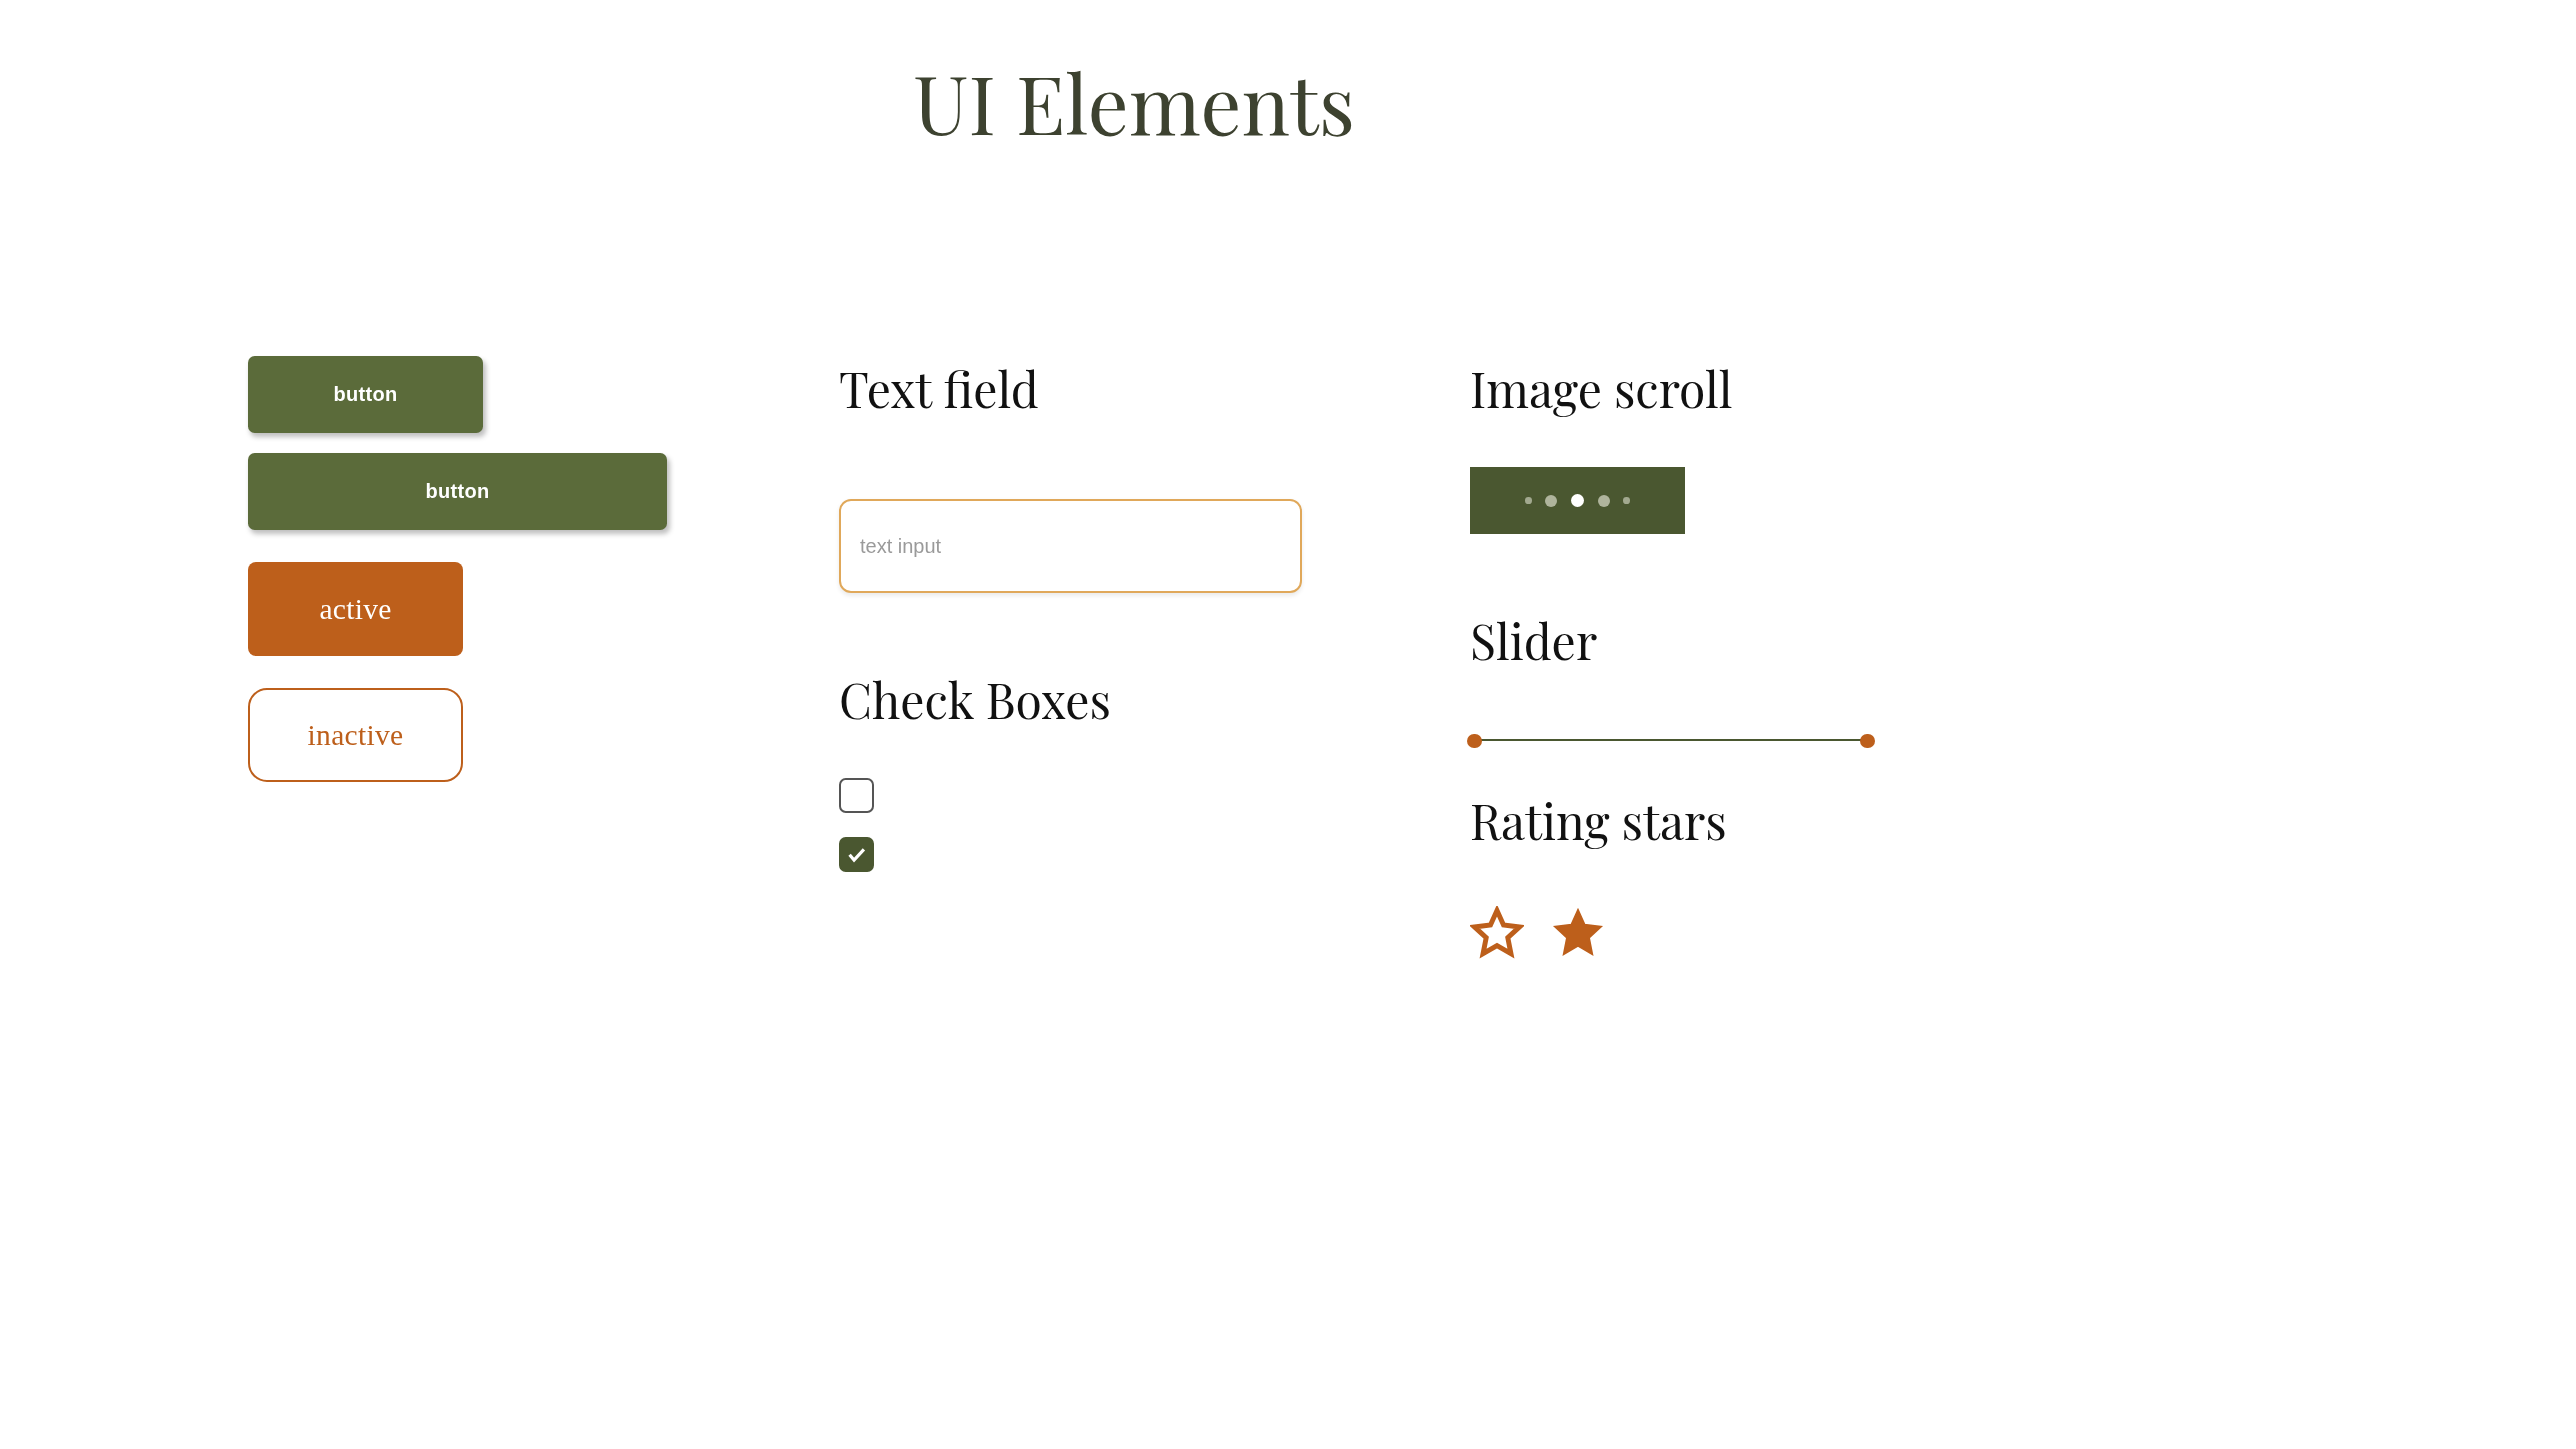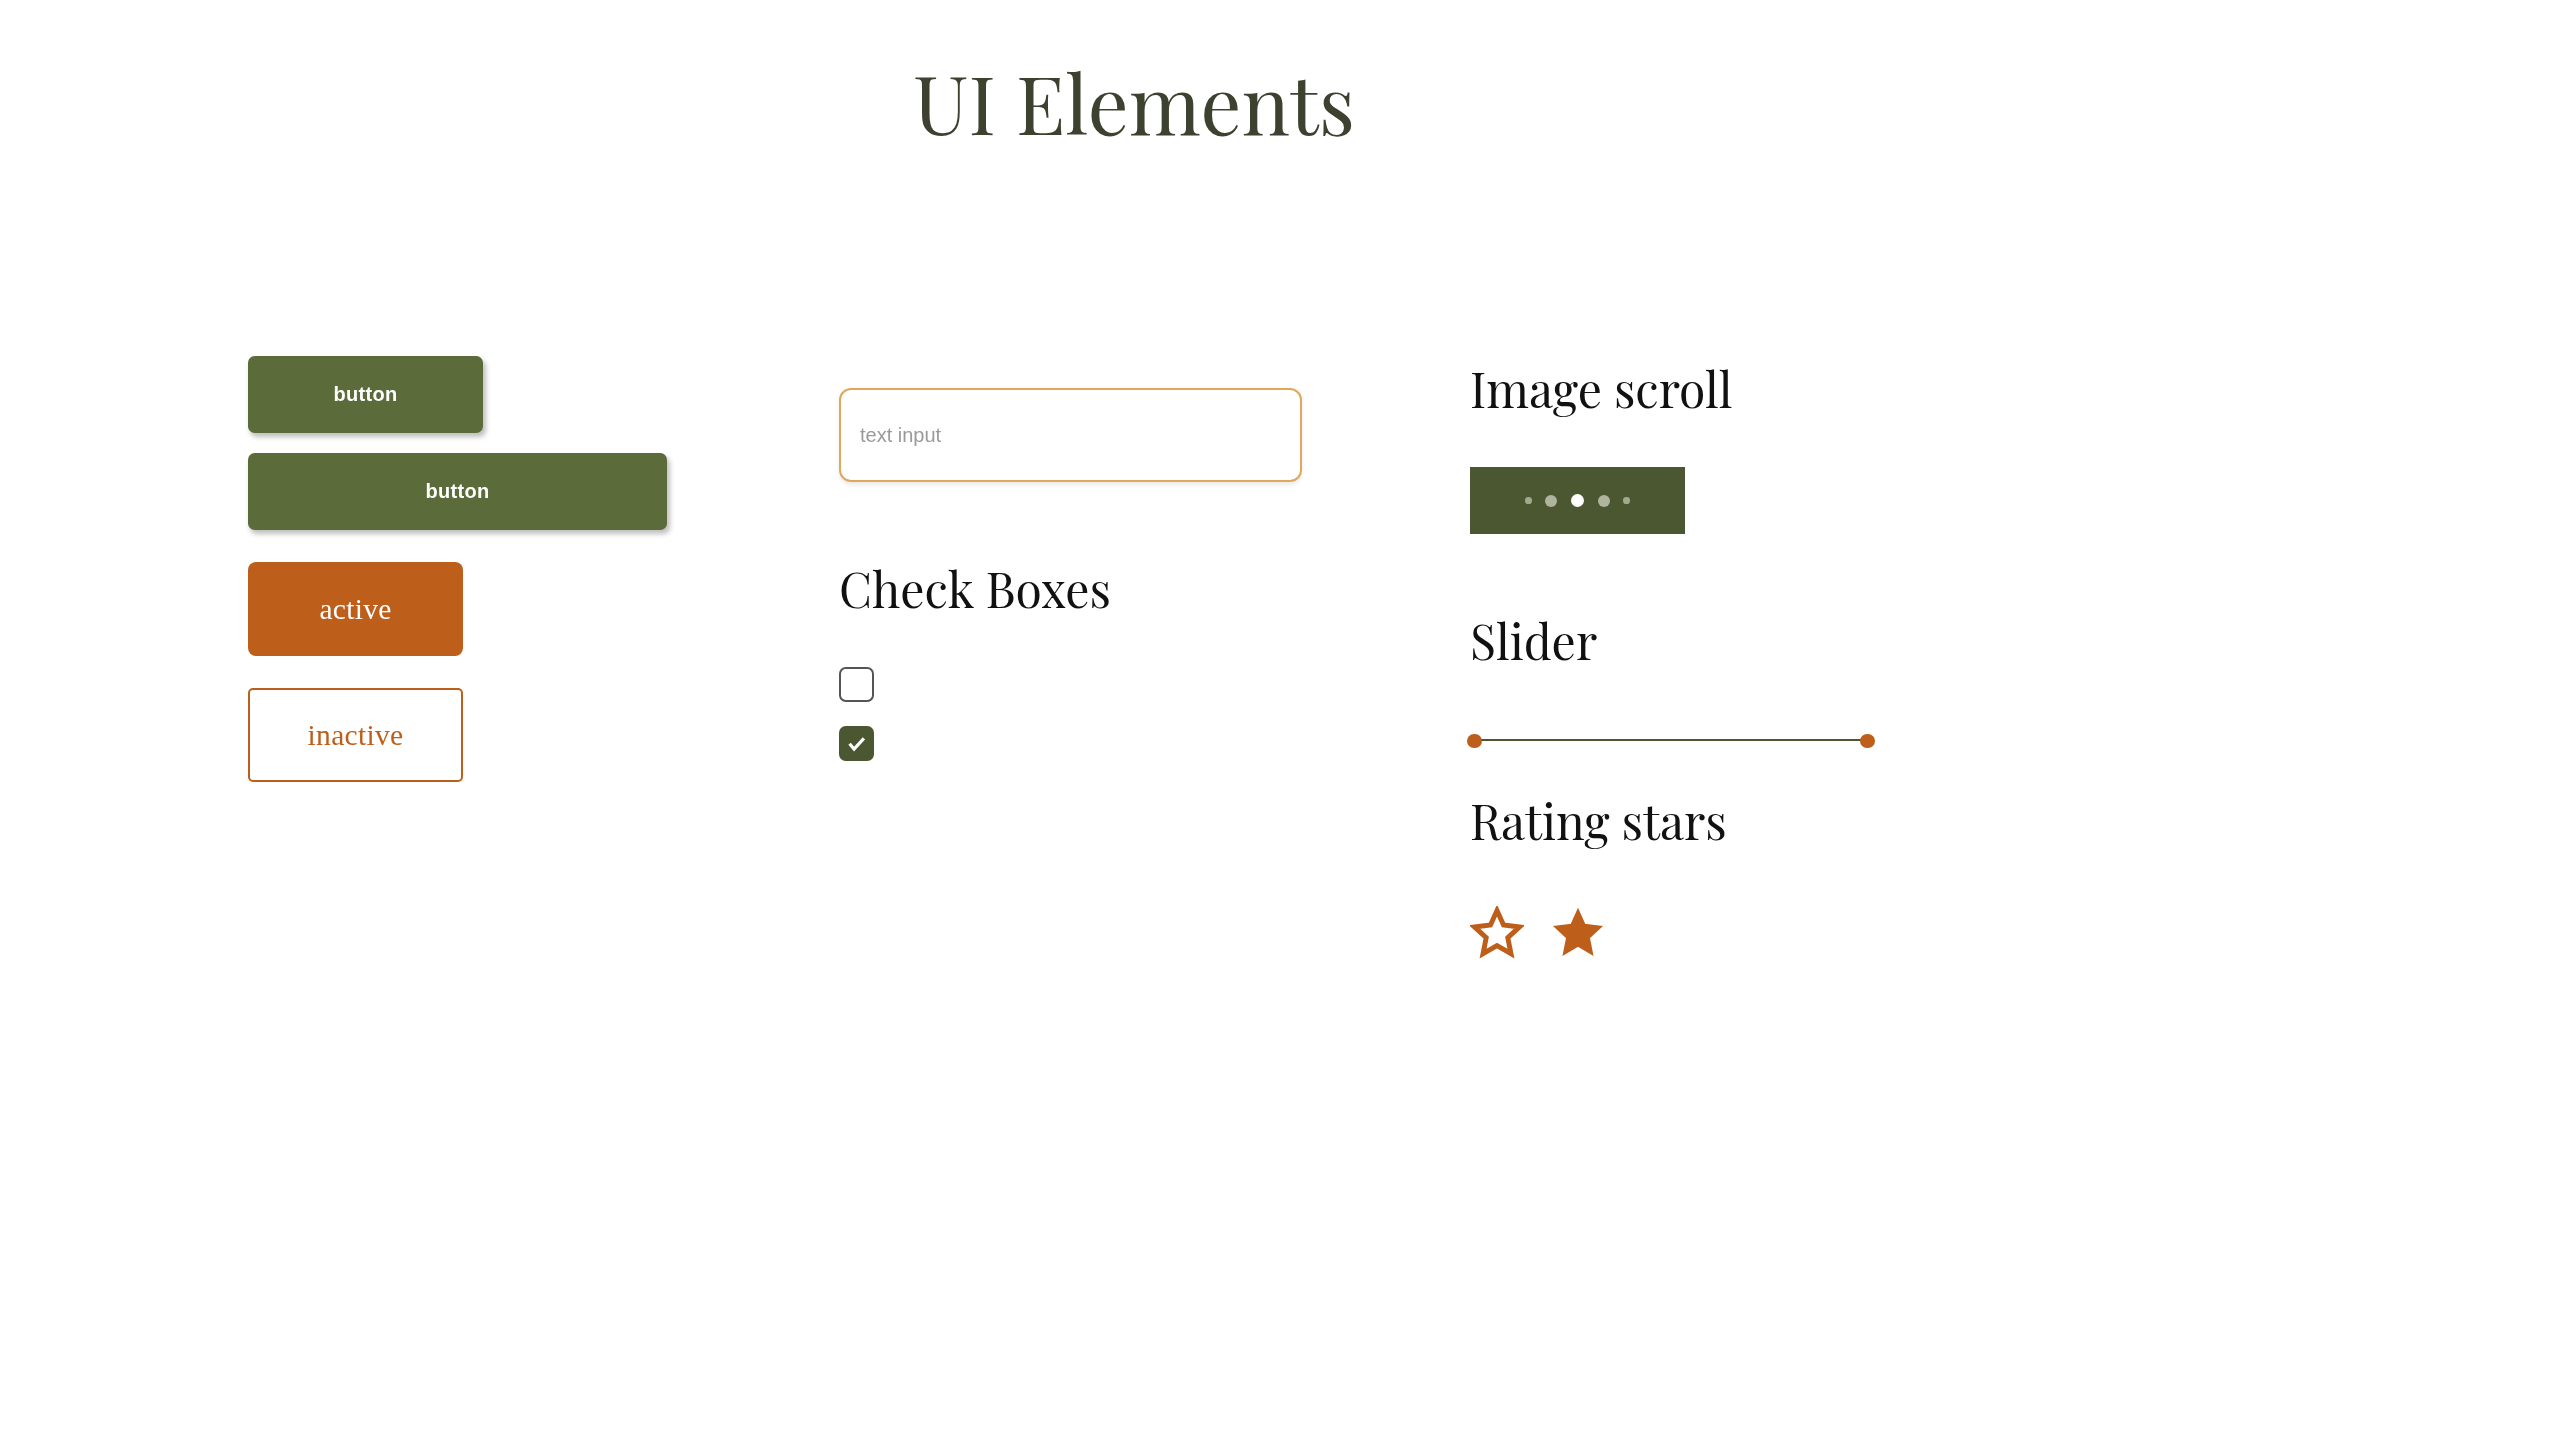--- a/index.html
+++ b/index.html
@@ -216,6 +216,7 @@
     </div>
 
     <div class="col col-2">
+      <h2 class="section">Text field</h2>
 
       <input type="text" class="text-input" placeholder="text input" style="">
 

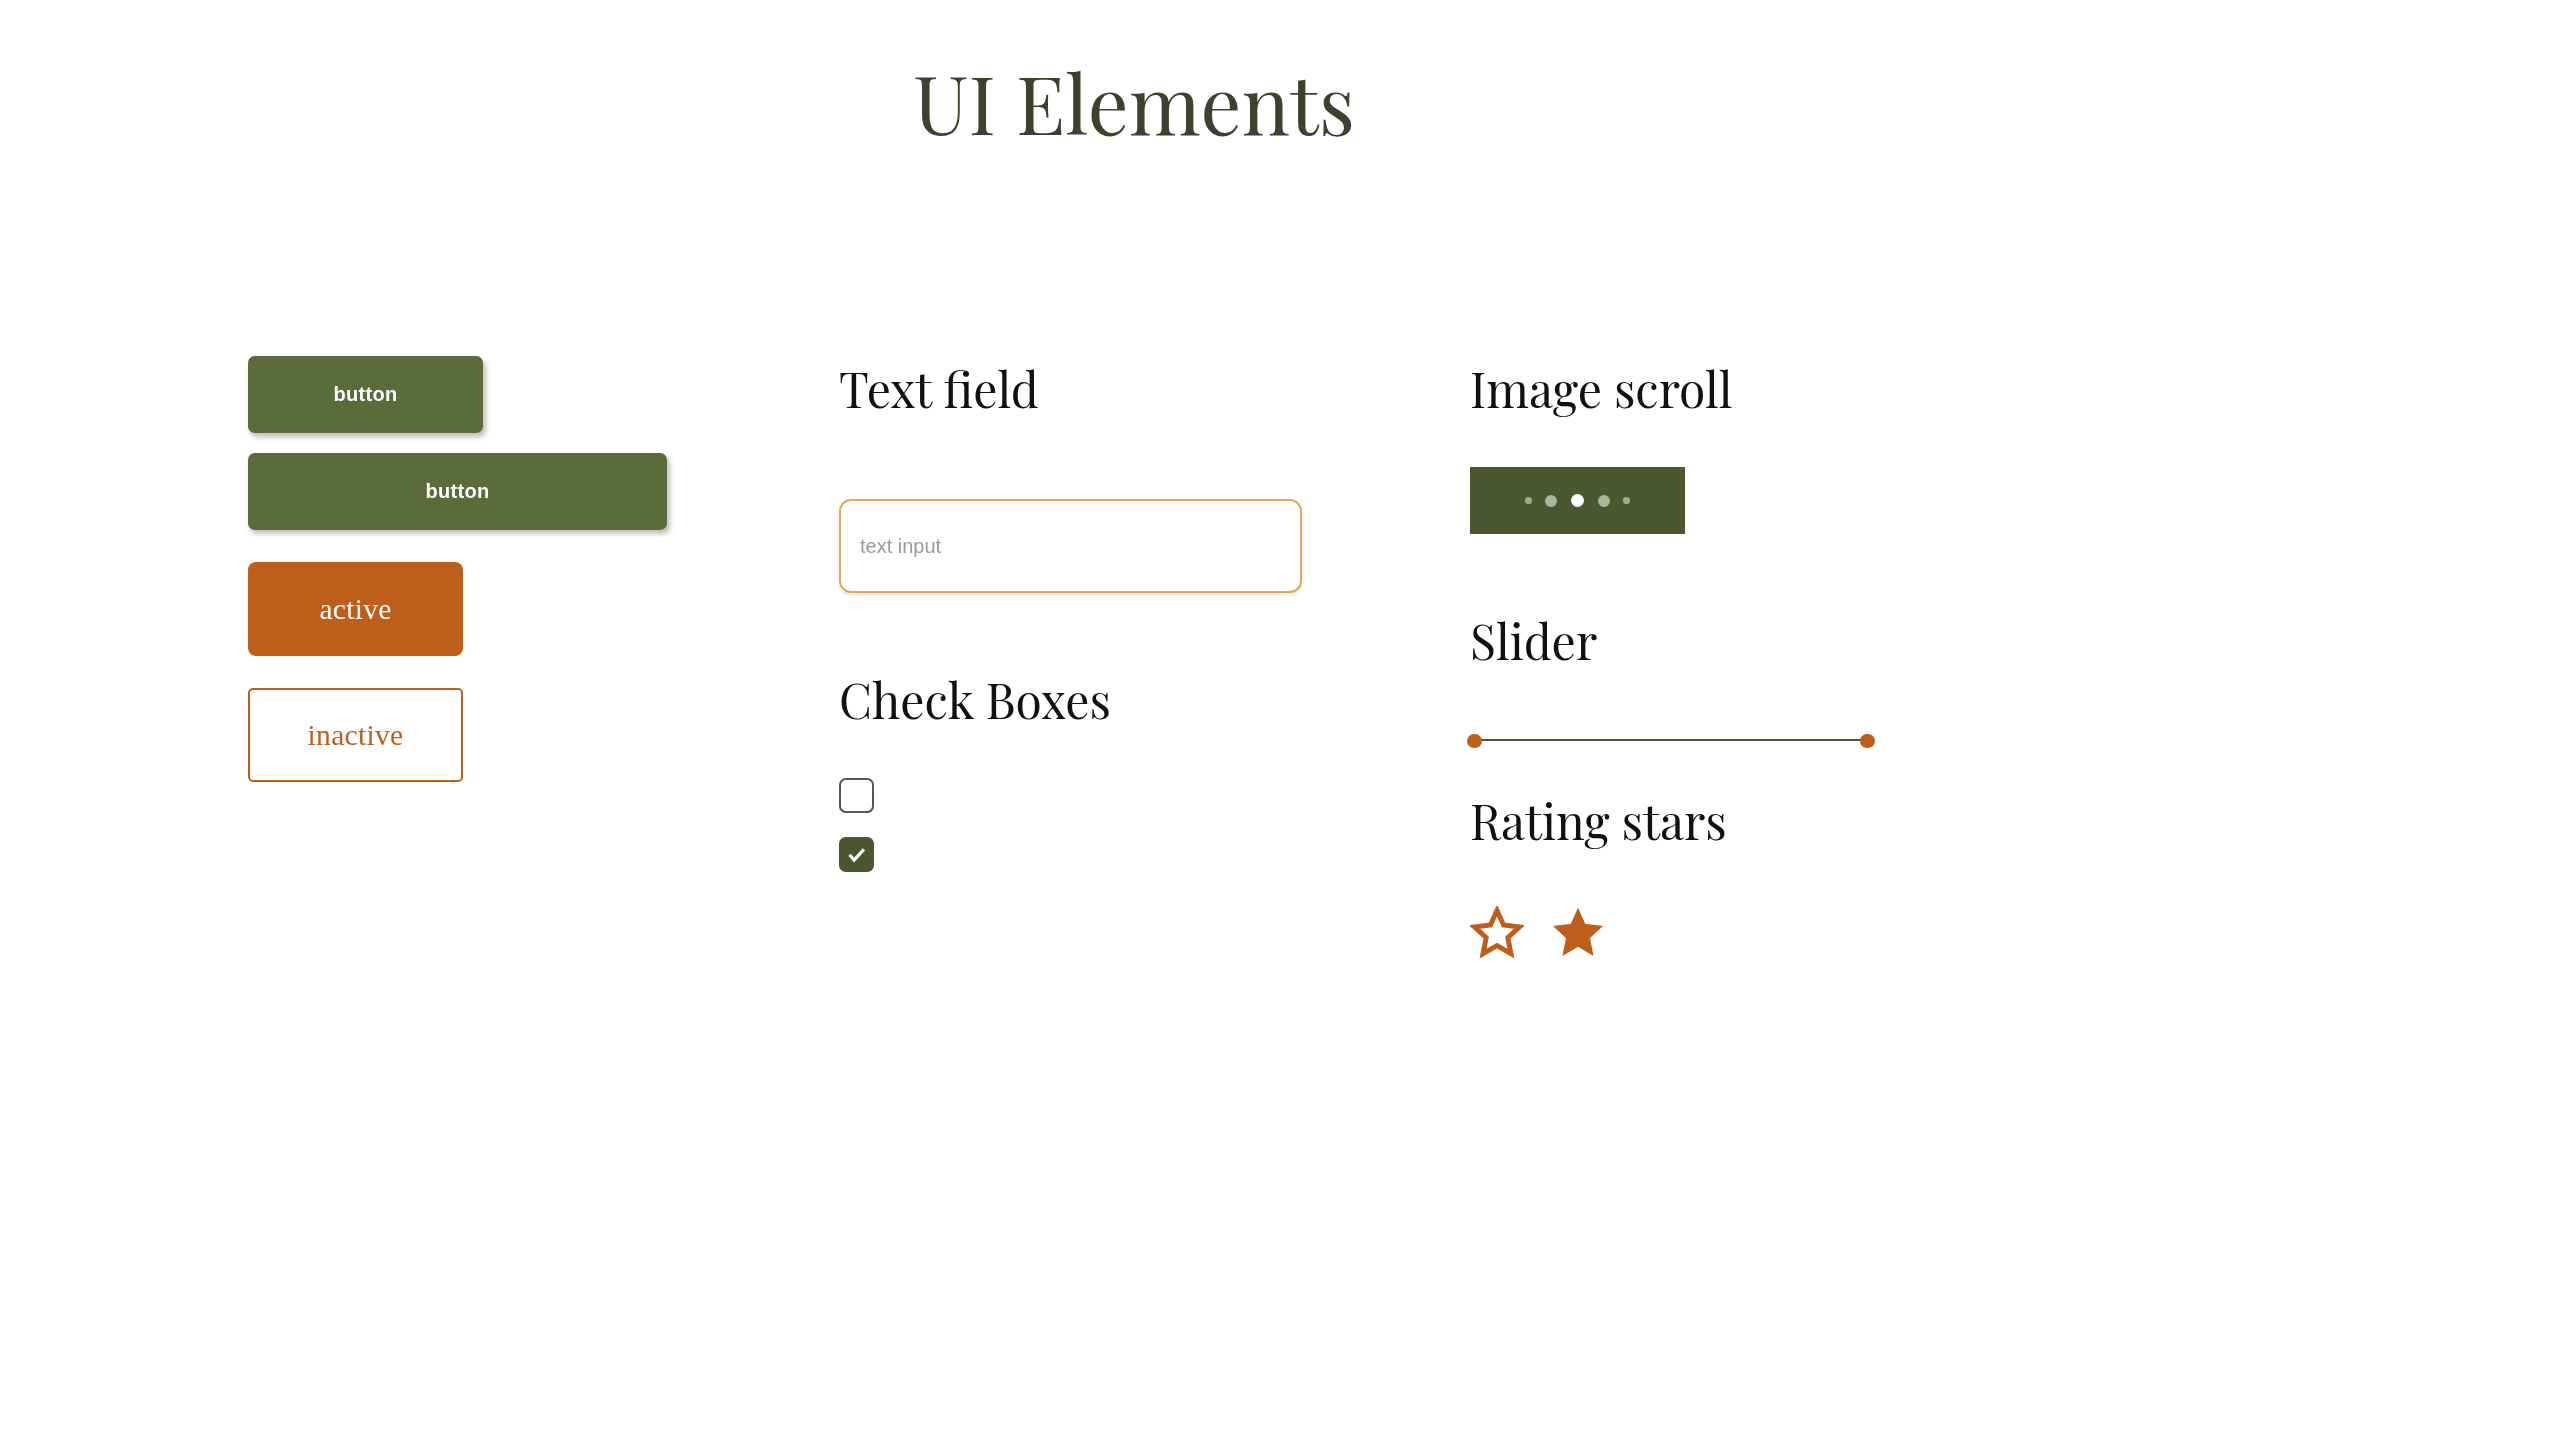--- a/index.html
+++ b/index.html
@@ -106,7 +106,7 @@
     width: 215px;
     height: 94px;
     border: 2px solid var(--orange);
-    border-radius: 5px;
+    border-radius: 19px;
   }
 
   

